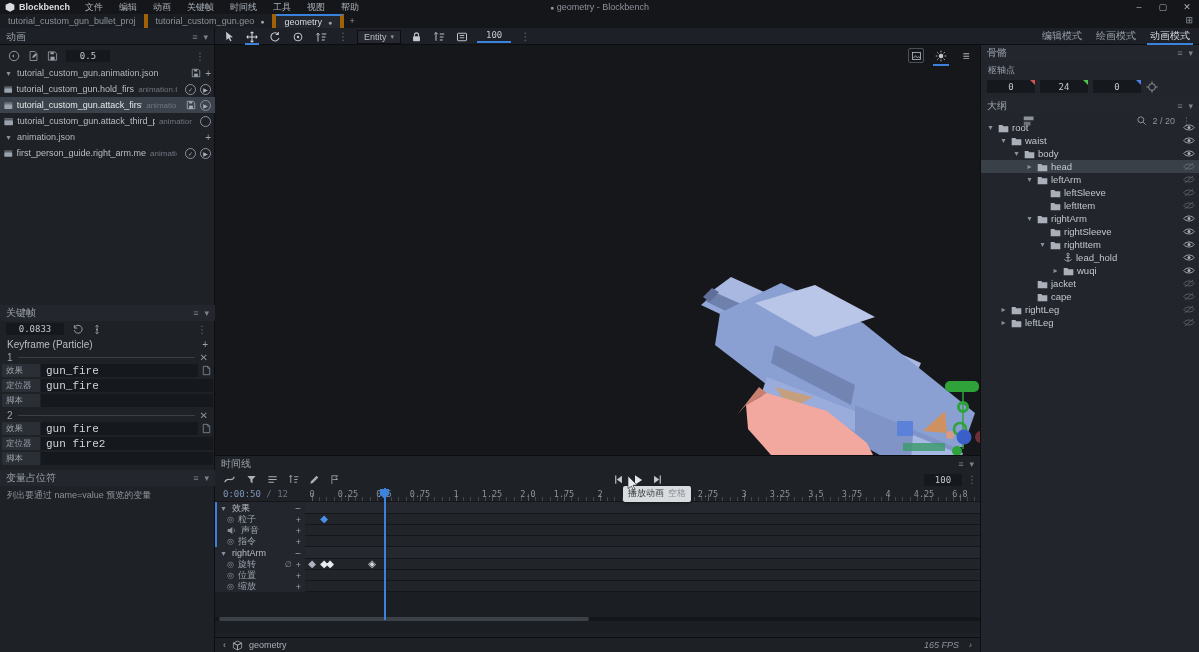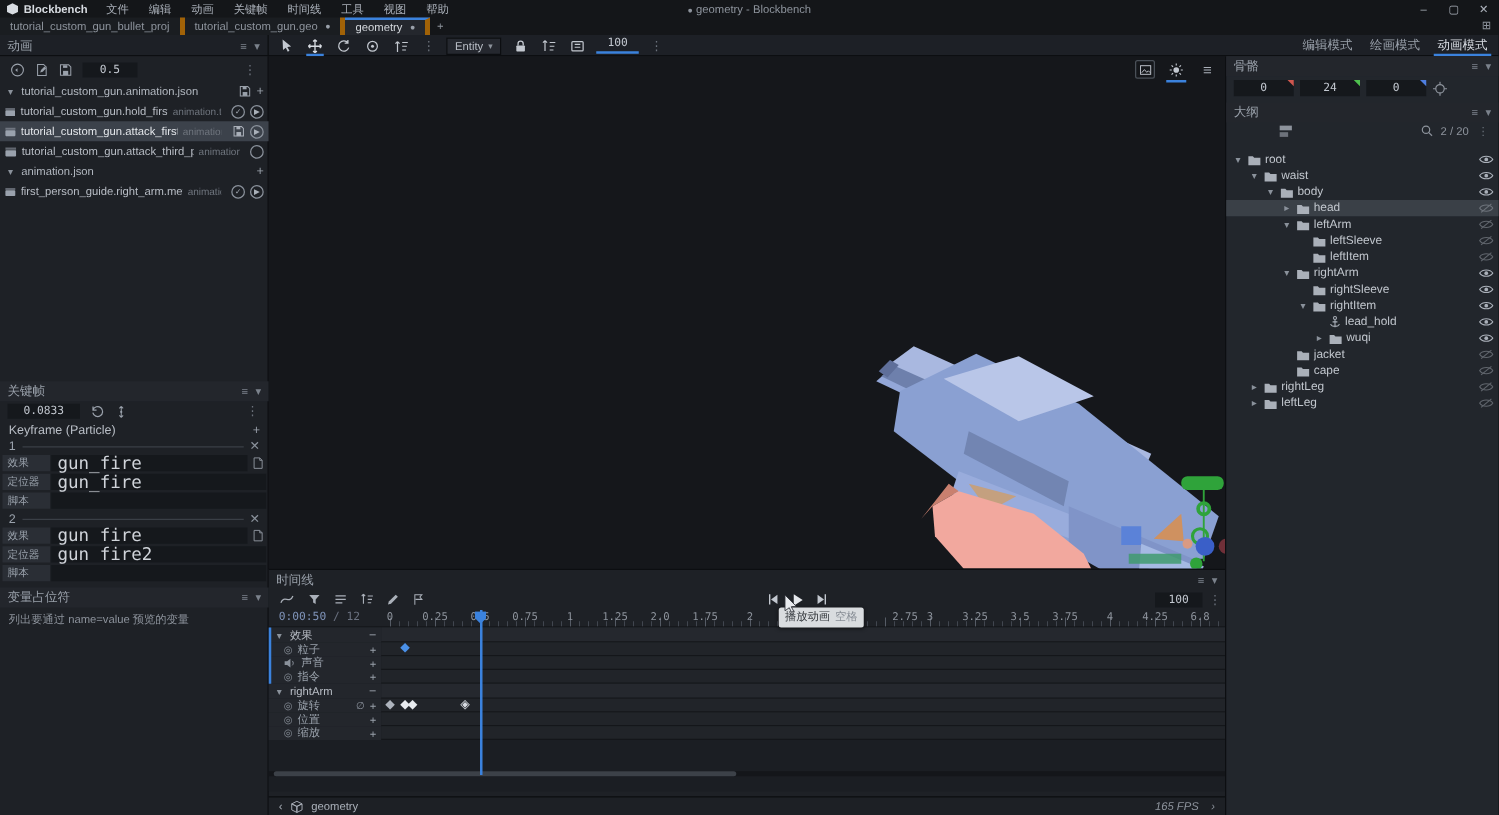--- a/index.html
+++ b/index.html
@@ -682,6 +682,7 @@
       <span class="hdr-ic">≡</span>
       <span class="hdr-ic">▾</span>
     </div>
+    <div class="pivot-label">枢轴点</div>
     <div class="pivot-row" id="pivotRow">
         <span class="pivot-in mono ax-x">0</span>
         <span class="pivot-in mono ax-y">24</span>

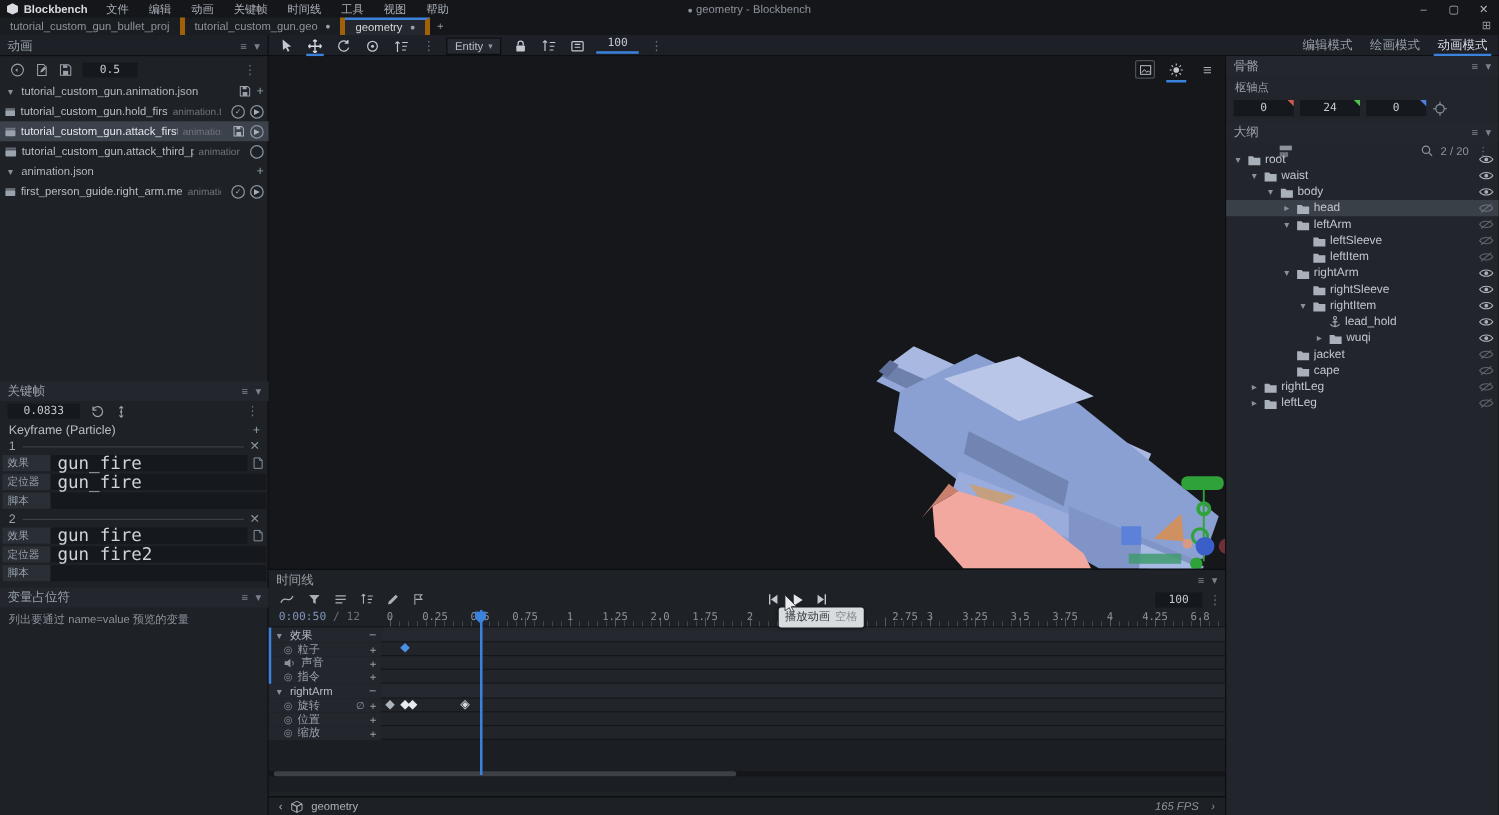--- a/index.html
+++ b/index.html
@@ -88,8 +88,8 @@
   .kf-field { display:flex; align-items:stretch; height:13px; margin:1px 0 2px; padding:0 2px; gap:1px; }
   .kf-label { width:38px; background:#2a2e35; color:#9aa2ac; font-size:8.5px; display:flex; align-items:center;
               padding-left:4px; flex:none; }
-  .kf-input { flex:1; background:#15181c; color:#d0d4da; font-size:14px; display:flex; align-items:center;
-              padding-left:5px; }
+  .kf-input { flex:1; background:#15181c; color:#d0d4da; font-size:11px; display:flex; align-items:center;
+              padding-left:5px;font-family:Liberation Mono, monospace; }
   .kf-doc { width:14px; display:flex; align-items:center; justify-content:center; color:#8d939c; }
 
   .var-panel { position:absolute; left:0; top:425px; width:215px; }

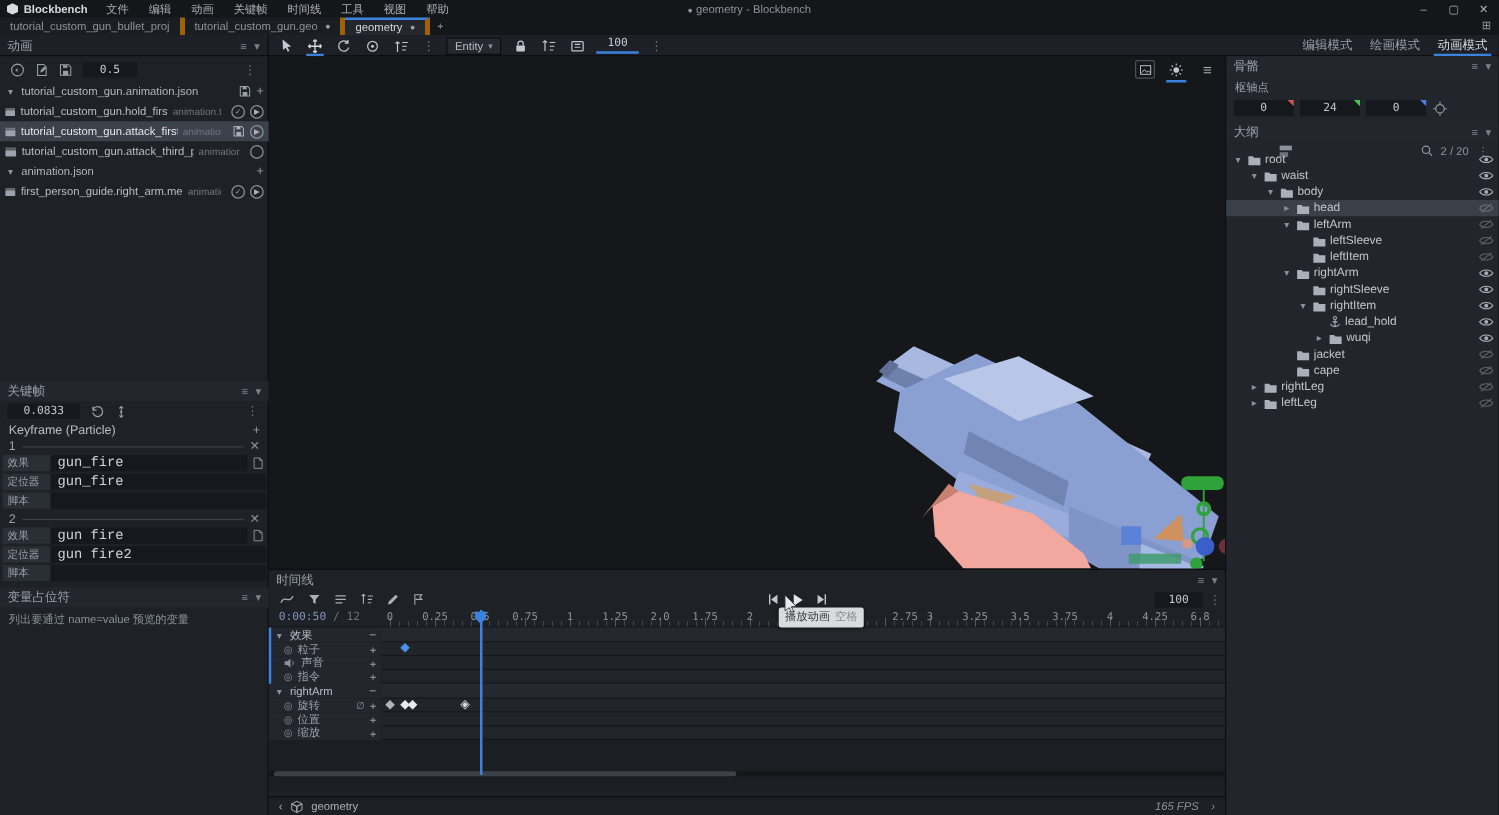--- a/index.html
+++ b/index.html
@@ -572,7 +572,7 @@
             <span class="r-label mono" style="left: 385px;">2</span>
             <span class="r-label mono" style="left: 421px;">2.25</span>
             <span class="r-label mono" style="left: 457px;">2.5</span>
-            <span class="r-label mono" style="left: 493px; margin-left: 16px;">2.75</span>
+            <span class="r-label mono" style="left: 493px;">2.75</span>
             <span class="r-label mono" style="left: 529px;">3</span>
             <span class="r-label mono" style="left: 565px;">3.25</span>
             <span class="r-label mono" style="left: 601px;">3.5</span>

